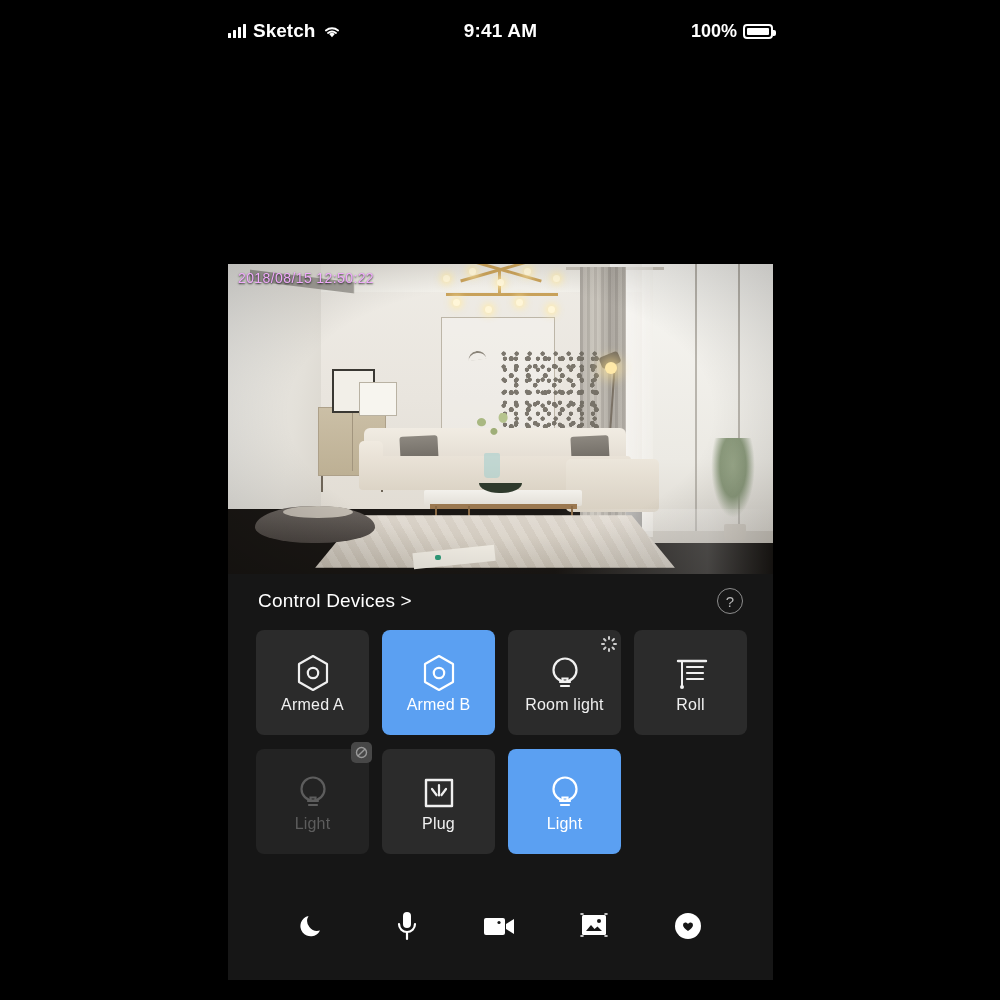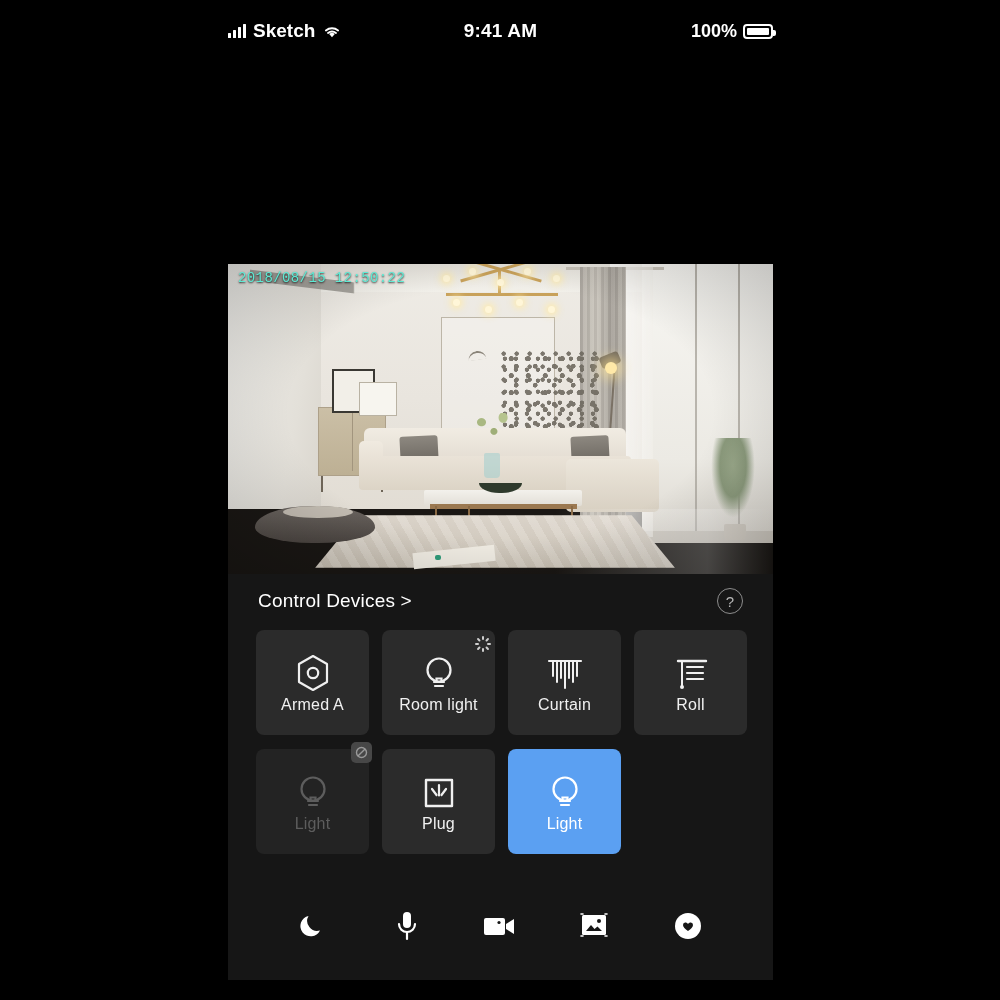--- a/index.html
+++ b/index.html
@@ -205,9 +205,9 @@
   .vignette{ position:absolute; inset:0;
     background:radial-gradient(ellipse at 50% 48%,rgba(0,0,0,0) 55%,rgba(0,0,0,.22) 100%); }
   .timestamp{
-    position:absolute; left:10px; top:6px; color:#5eead4; font-size:14px;
+    position:absolute; left:10px; top:6px; color:#f0abfc; font-size:14px;
     letter-spacing:.4px; text-shadow:0 1px 2px rgba(0,0,0,.85);
-    font-family:Liberation Mono, monospace;
+    font-family:Liberation Sans, sans-serif;
   }
 
   

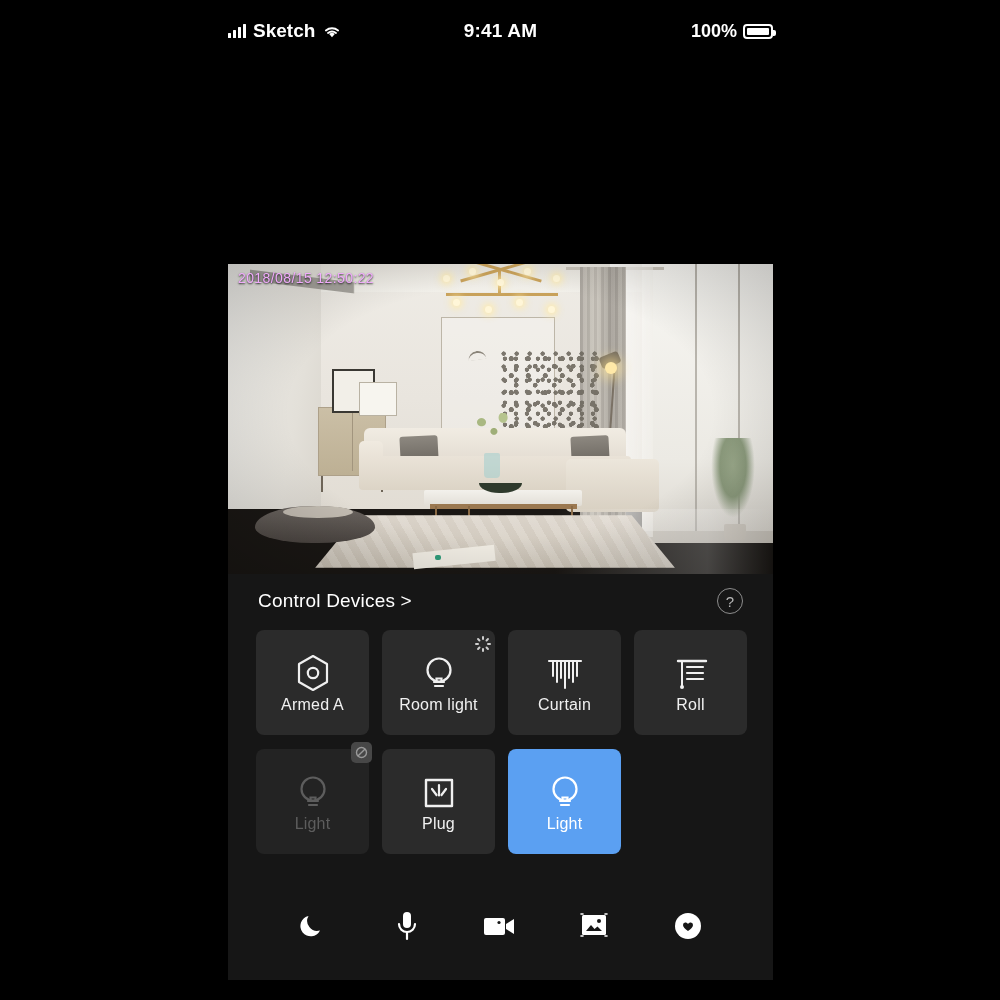--- a/index.html
+++ b/index.html
@@ -389,6 +389,15 @@
         <div class="tile-label">Armed A</div>
       </div>
 
+      <div class="tile active">
+        <div class="tile-icon">
+          <svg width="34" height="38" viewBox="0 0 34 38">
+            <path d="M17 2 31 10v18L17 36 3 28V10z" fill="none" stroke="currentColor" stroke-width="2.2" stroke-linejoin="round"></path>
+            <circle cx="17" cy="19" r="5.2" fill="none" stroke="currentColor" stroke-width="2.2"></circle>
+          </svg>
+        </div>
+        <div class="tile-label">Armed B</div>
+      </div>
 
       <div class="tile">
         <div class="spinner">

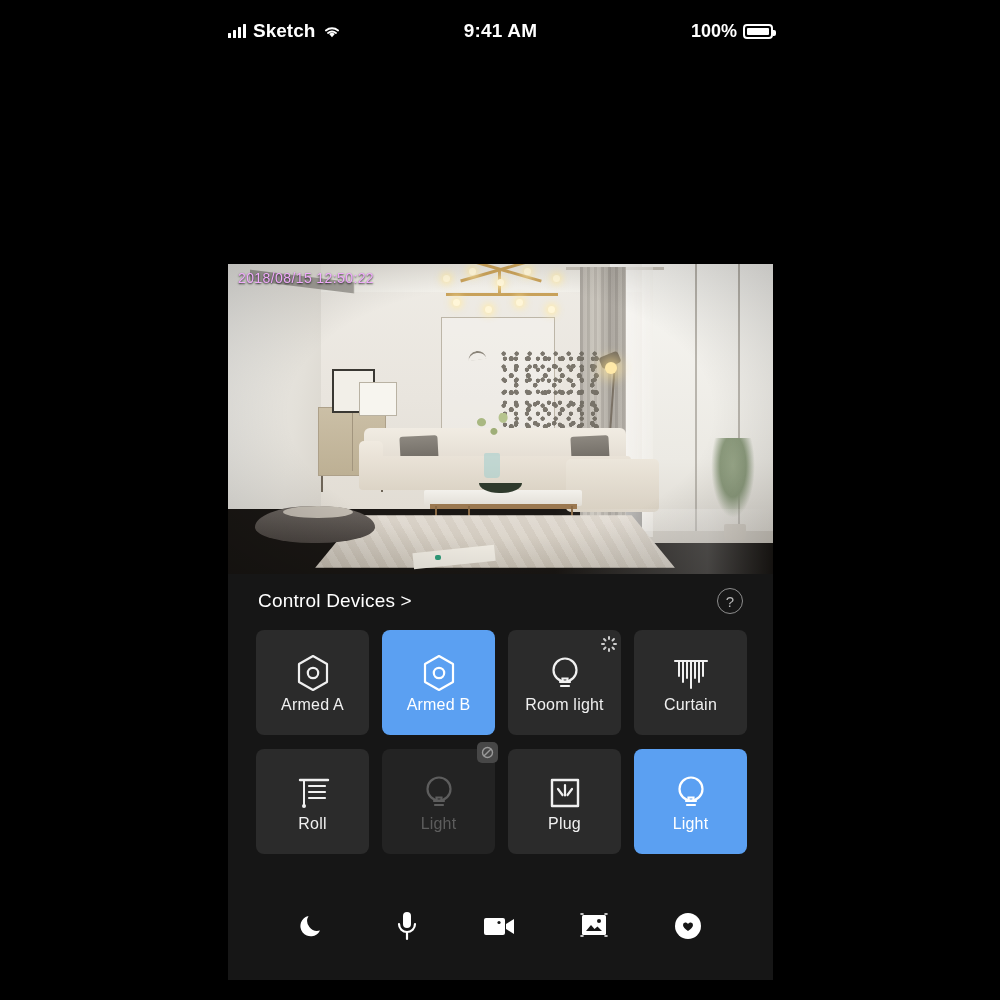--- a/index.html
+++ b/index.html
@@ -420,16 +420,6 @@
         <div class="tile-label">Room light</div>
       </div>
 
-      <div class="tile">
-        <div class="tile-icon">
-          <svg width="36" height="36" viewBox="0 0 36 36">
-            <path d="M2 5h32" stroke="currentColor" stroke-width="2.2" stroke-linecap="round"></path>
-            <path d="M6 6v14M10 6v20M14 6v16M22 6v16M26 6v20M30 6v14" stroke="currentColor" stroke-width="2" stroke-linecap="round"></path>
-            <path d="M18 6v26" stroke="currentColor" stroke-width="2" stroke-linecap="round"></path>
-          </svg>
-        </div>
-        <div class="tile-label">Curtain</div>
-      </div>
 
       <div class="tile">
         <div class="tile-icon">

